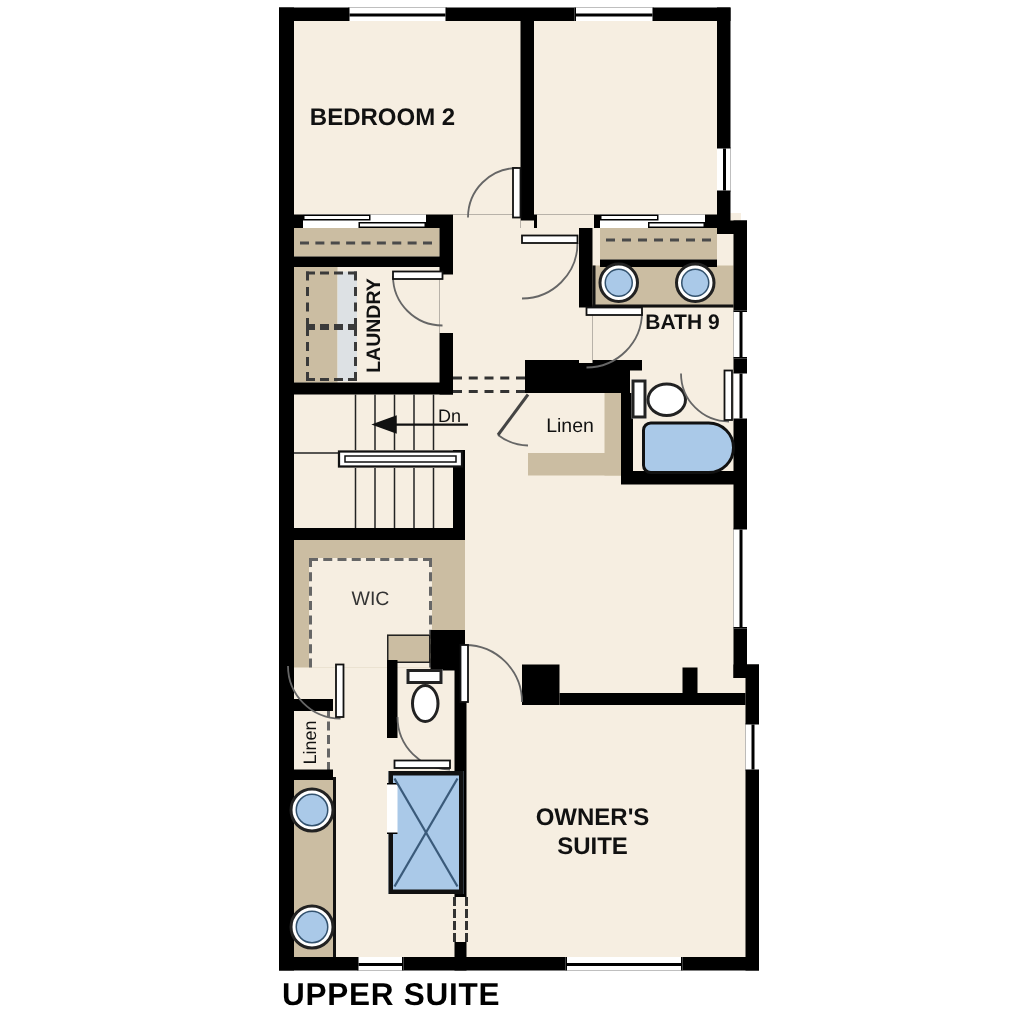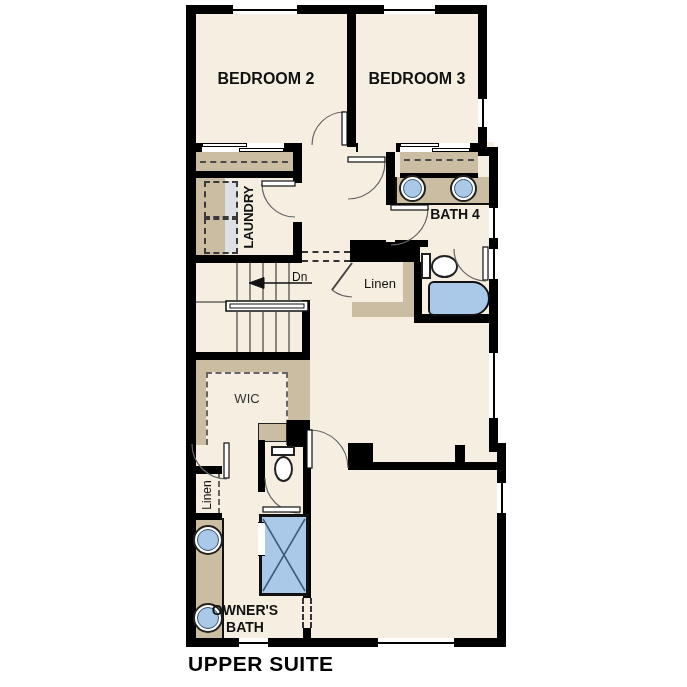--- a/index.html
+++ b/index.html
@@ -217,7 +217,7 @@
     </g>
   </svg>
 
-  <div class="abs lbl b" style="left:192px;top:70px;width:148px;font-size:16px;">BEDROOM 2</div>
+  <div class="abs lbl b" style="left:181px;top:70px;width:148px;font-size:16px;">BEDROOM 2</div>
   <div class="abs lbl b" style="left:352px;top:70px;width:130px;font-size:16px;">BEDROOM 3</div>
   <div class="abs lbl b rot" style="left:249px;top:217px;font-size:13px;">LAUNDRY</div>
   <div class="abs lbl b" style="left:425px;top:206px;width:60px;font-size:14px;">BATH 4</div>

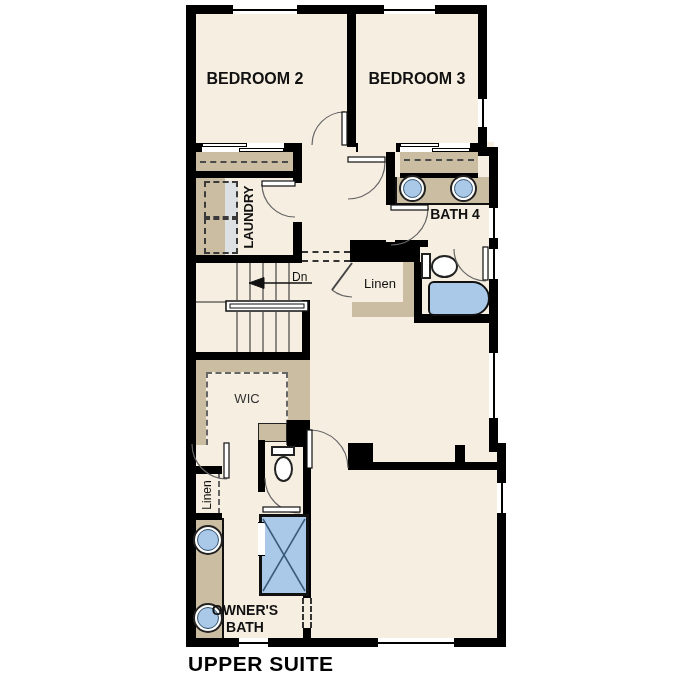--- a/index.html
+++ b/index.html
@@ -218,7 +218,6 @@
   </svg>
 
   <div class="abs lbl b" style="left:181px;top:70px;width:148px;font-size:16px;">BEDROOM 2</div>
-  <div class="abs lbl b" style="left:352px;top:70px;width:130px;font-size:16px;">BEDROOM 3</div>
   <div class="abs lbl b rot" style="left:249px;top:217px;font-size:13px;">LAUNDRY</div>
   <div class="abs lbl b" style="left:425px;top:206px;width:60px;font-size:14px;">BATH 4</div>
   <div class="abs lbl" style="left:355px;top:276px;width:50px;font-size:13px;">Linen</div>

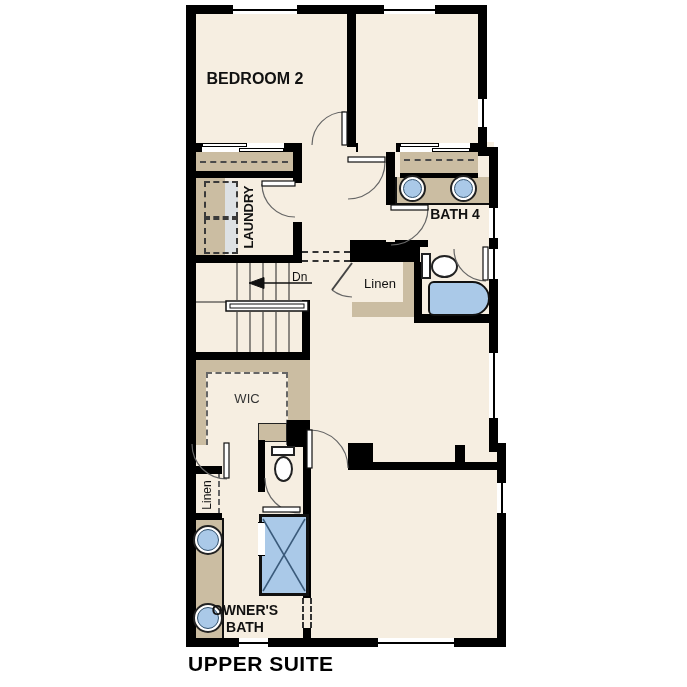--- a/index.html
+++ b/index.html
@@ -219,7 +219,7 @@
 
   <div class="abs lbl b" style="left:181px;top:70px;width:148px;font-size:16px;">BEDROOM 2</div>
   <div class="abs lbl b rot" style="left:249px;top:217px;font-size:13px;">LAUNDRY</div>
-  <div class="abs lbl b" style="left:425px;top:206px;width:60px;font-size:14px;">BATH 4</div>
+  <div class="abs lbl b" style="left:425px;top:206px;width:60px;font-size:14px;">BATH 9</div>
   <div class="abs lbl" style="left:355px;top:276px;width:50px;font-size:13px;">Linen</div>
   <div class="abs lbl" style="left:292px;top:270px;width:24px;font-size:12px;text-align:left;">Dn</div>
   <div class="abs lbl" style="left:210px;top:391px;width:74px;font-size:13px;color:#333;">WIC</div>

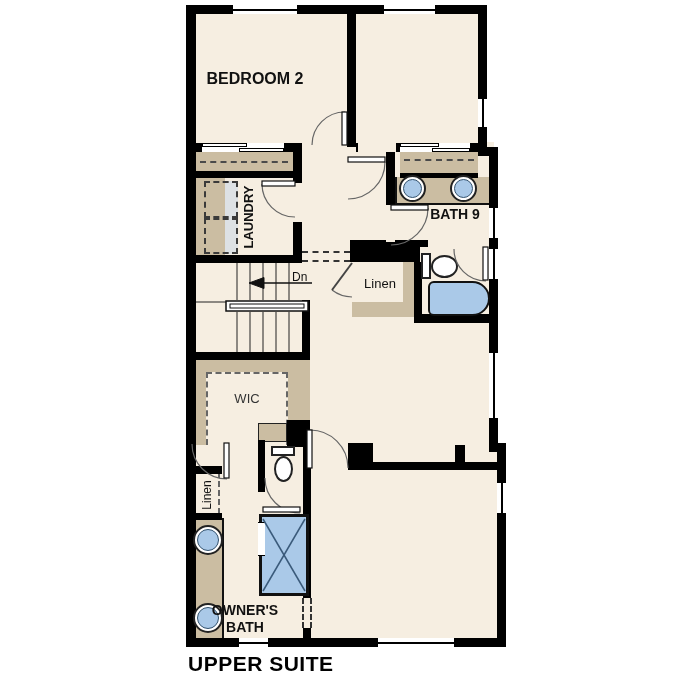--- a/index.html
+++ b/index.html
@@ -225,6 +225,7 @@
   <div class="abs lbl" style="left:210px;top:391px;width:74px;font-size:13px;color:#333;">WIC</div>
   <div class="abs lbl rot" style="left:207px;top:495px;font-size:12px;">Linen</div>
   <div class="abs lbl b" style="left:195px;top:602px;width:100px;font-size:14px;">OWNER'S BATH</div>
+  <div class="abs lbl b" style="left:338px;top:537px;width:114px;font-size:16px;">OWNER'S SUITE</div>
 
   <div class="abs title" style="left:188px;top:652px;">UPPER SUITE</div>
 </div>

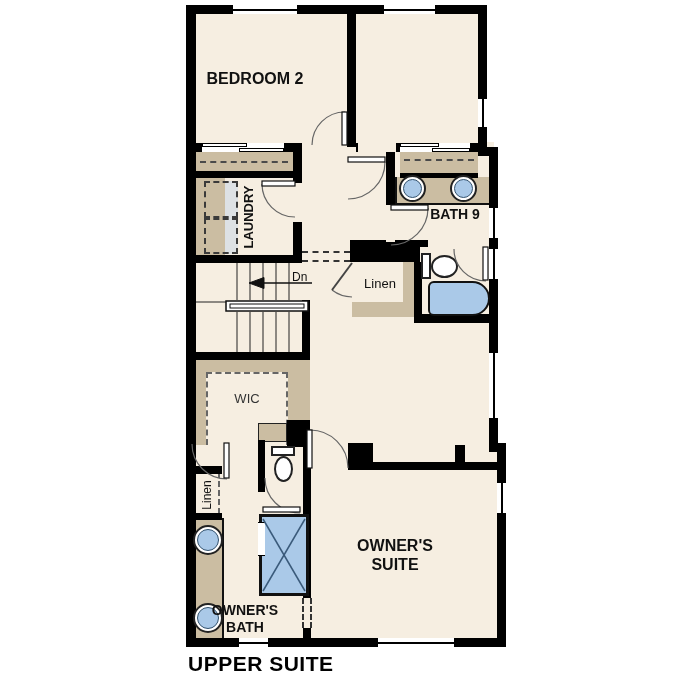--- a/index.html
+++ b/index.html
@@ -224,7 +224,6 @@
   <div class="abs lbl" style="left:292px;top:270px;width:24px;font-size:12px;text-align:left;">Dn</div>
   <div class="abs lbl" style="left:210px;top:391px;width:74px;font-size:13px;color:#333;">WIC</div>
   <div class="abs lbl rot" style="left:207px;top:495px;font-size:12px;">Linen</div>
-  <div class="abs lbl b" style="left:195px;top:602px;width:100px;font-size:14px;">OWNER'S BATH</div>
   <div class="abs lbl b" style="left:338px;top:537px;width:114px;font-size:16px;">OWNER'S SUITE</div>
 
   <div class="abs title" style="left:188px;top:652px;">UPPER SUITE</div>

